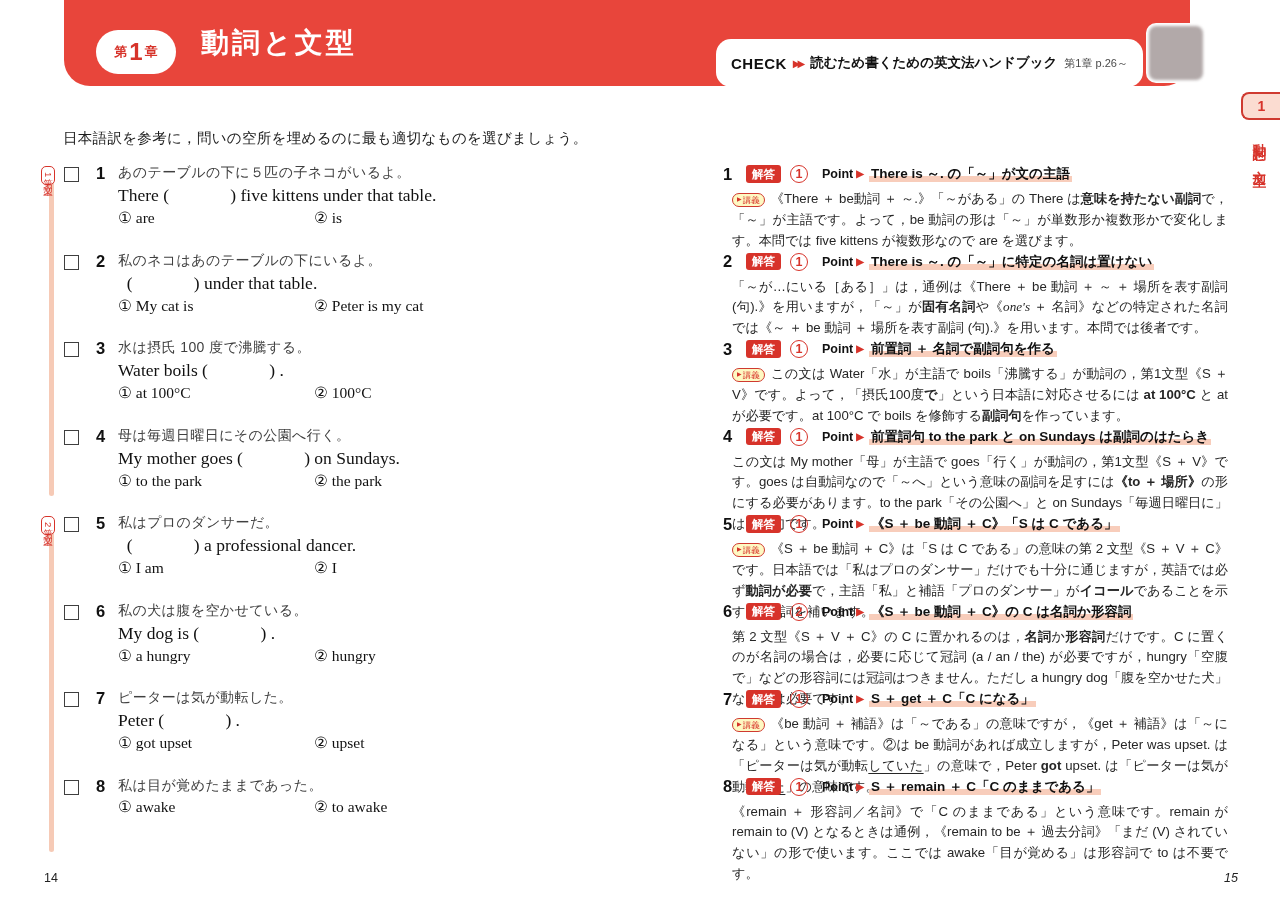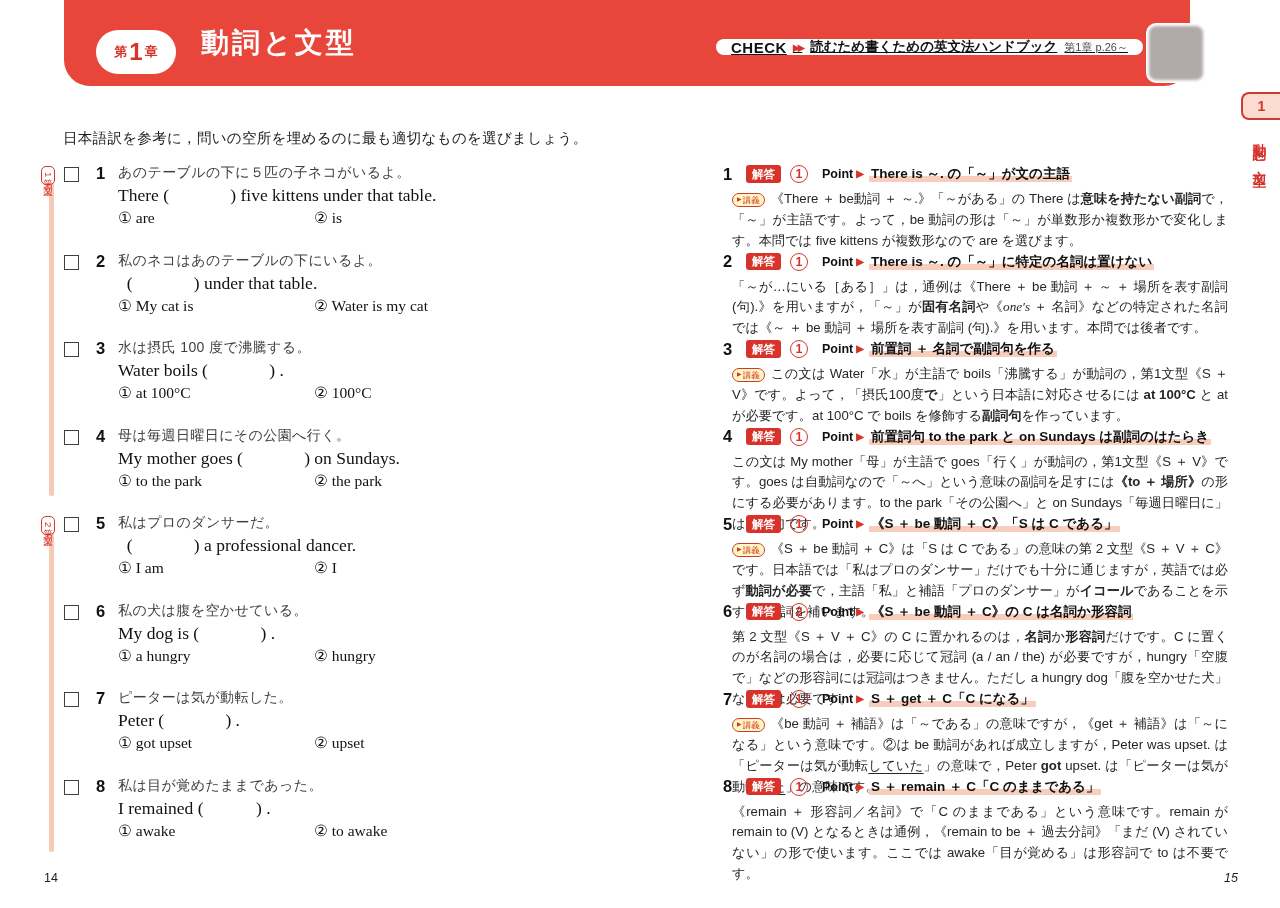--- a/index.html
+++ b/index.html
@@ -15,7 +15,7 @@
   .chapter-num{font-size:24px;font-weight:bold;margin:0 2px;line-height:1;}
   .banner-title{position:absolute;left:137px;top:50%;transform:translateY(-50%);color:#fff;font-size:28px;font-weight:bold;letter-spacing:3px;}
   .check-pill{position:absolute;left:652px;top:39px;height:16px;background:#fff;border-radius:15px;
-    display:flex;align-items:center;padding:0 15px;white-space:nowrap;text-decoration:underline;}
+    display:flex;align-items:center;padding:16px 15px;white-space:nowrap;}
   .check-label{font-weight:800;font-size:15px;color:#111;letter-spacing:0.5px;}
   .check-arrows{color:#d7332a;font-size:10px;letter-spacing:-3px;margin:0 8px 0 6px;}
   .check-book{font-weight:bold;font-size:13.5px;color:#111;}

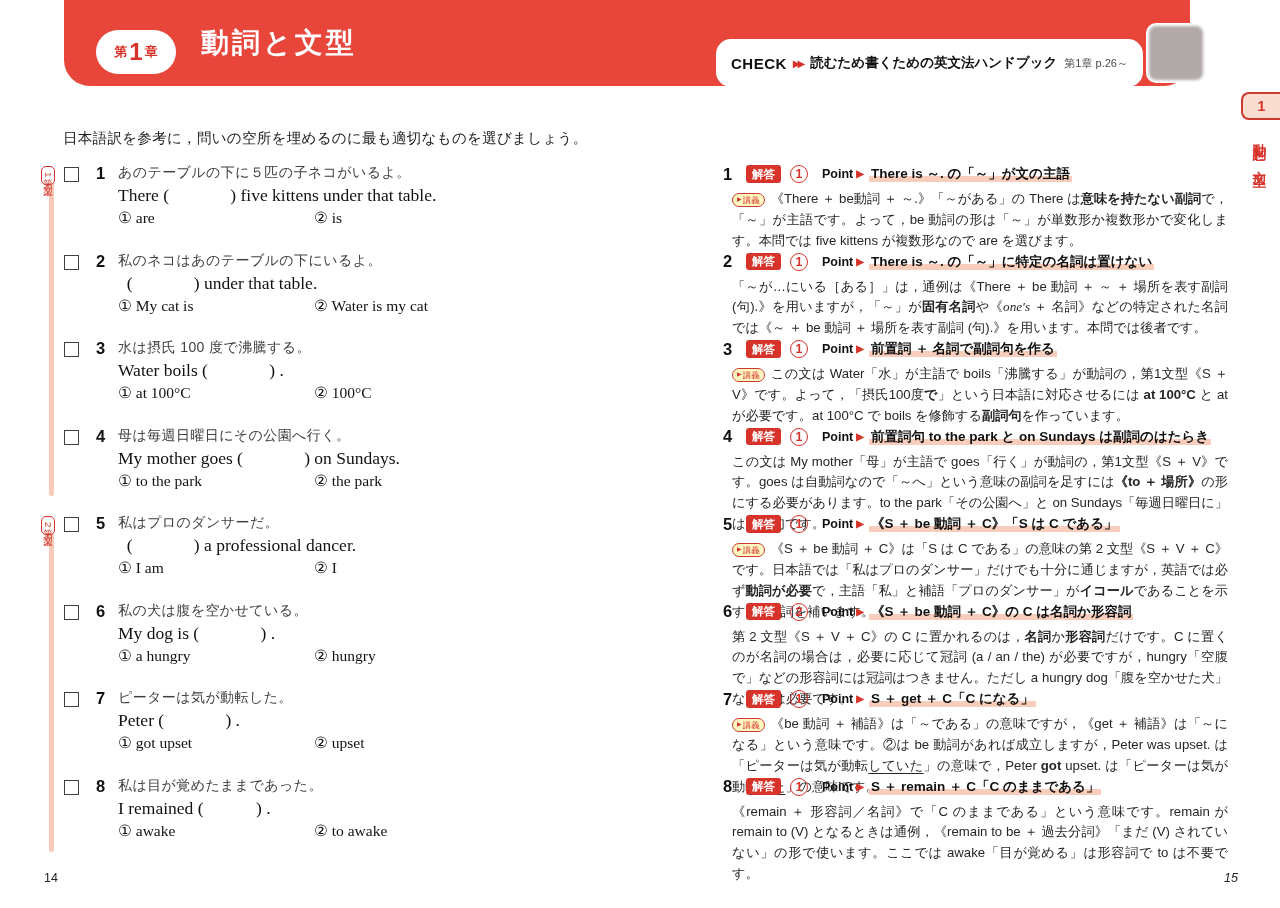--- a/index.html
+++ b/index.html
@@ -126,7 +126,7 @@
         <div class="q-en">  (              ) under that table.</div>
         <div class="q-opts">
           <span class="q-opt1">① My cat is</span>
-          <span class="q-opt2">② Water is my cat</span>
+          <span class="q-opt2">② Peter is my cat</span>
         </div>
       </div>
     </div>

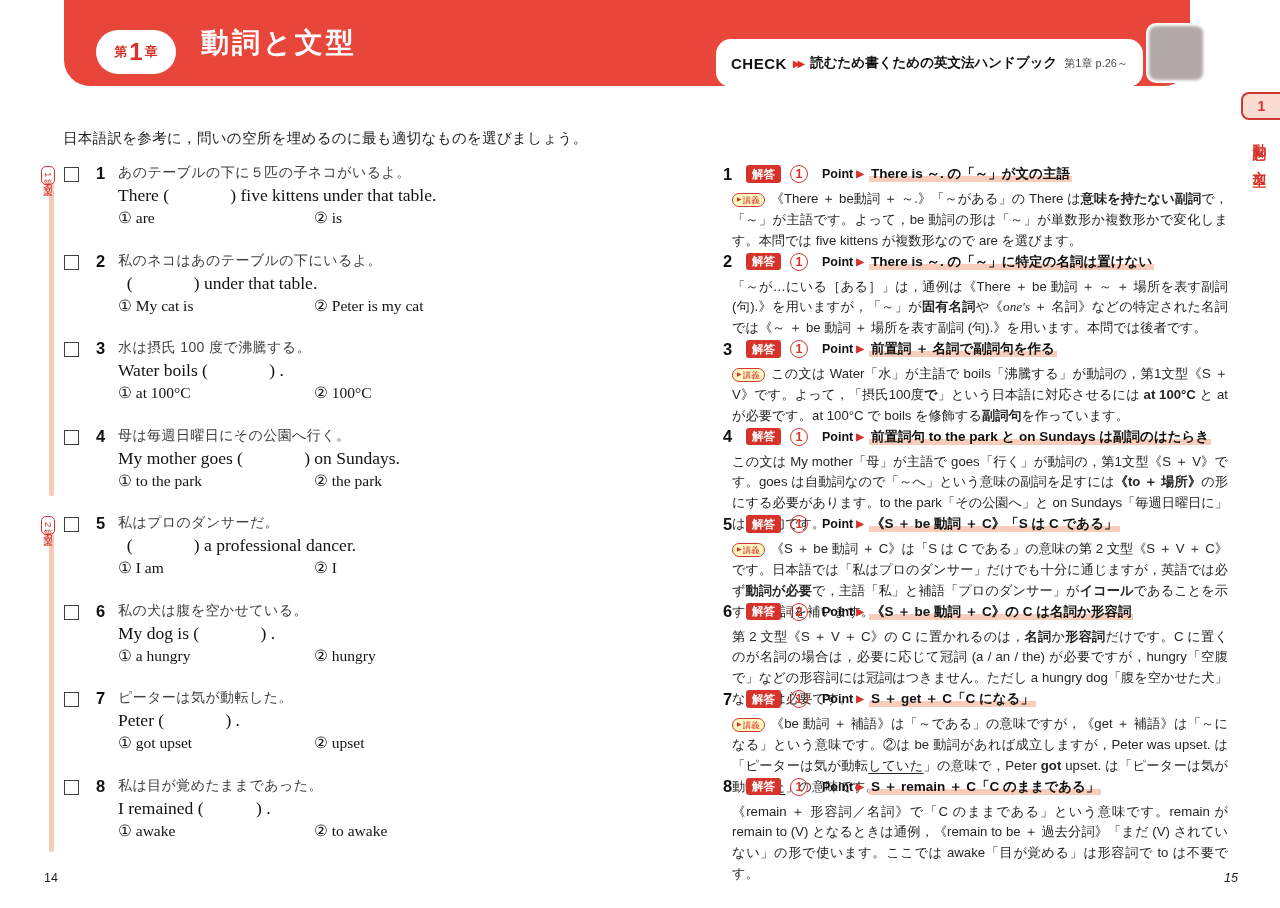--- a/index.html
+++ b/index.html
@@ -213,7 +213,6 @@
       <span class="q-num">8</span>
       <div class="q-body">
         <div class="q-jp">私は目が覚めたままであった。</div>
-        <div class="q-en">I remained (            ) .</div>
         <div class="q-opts">
           <span class="q-opt1">① awake</span>
           <span class="q-opt2">② to awake</span>

